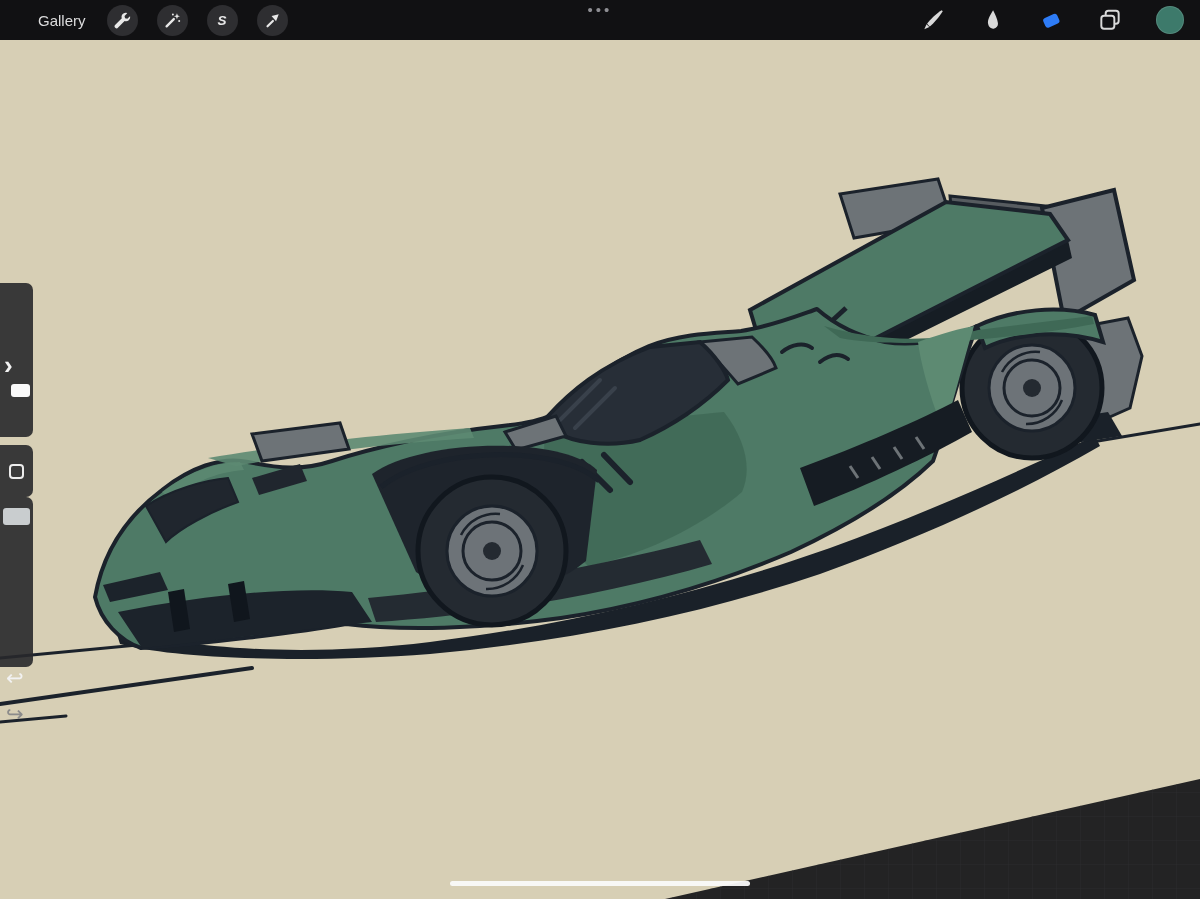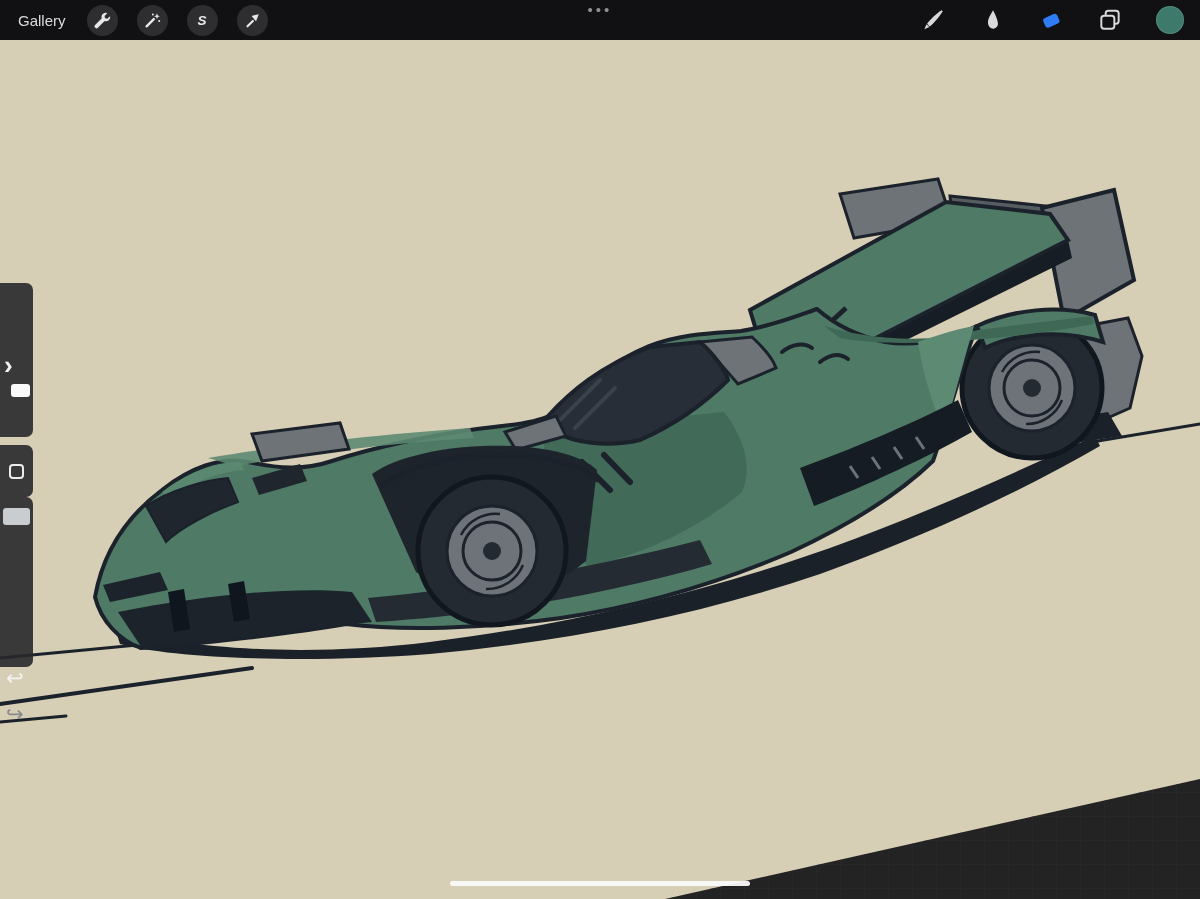--- a/index.html
+++ b/index.html
@@ -28,7 +28,7 @@
   
   .topbar{position:absolute;top:0;left:0;width:1200px;height:40px;background:var(--bar-bg);
     z-index:5;display:flex;align-items:center;}
-  .tb-left{display:flex;align-items:center;gap:19px;padding-left:18px;}
+  .tb-left{display:flex;align-items:center;gap:19px;padding-left:18px;margin-left:20px;}
   .gallery{color:var(--icon-gray);font-size:15px;margin-right:2px;cursor:default;}
   .cbtn{width:31px;height:31px;border-radius:50%;background:var(--button-bg);
     display:flex;align-items:center;justify-content:center;}

